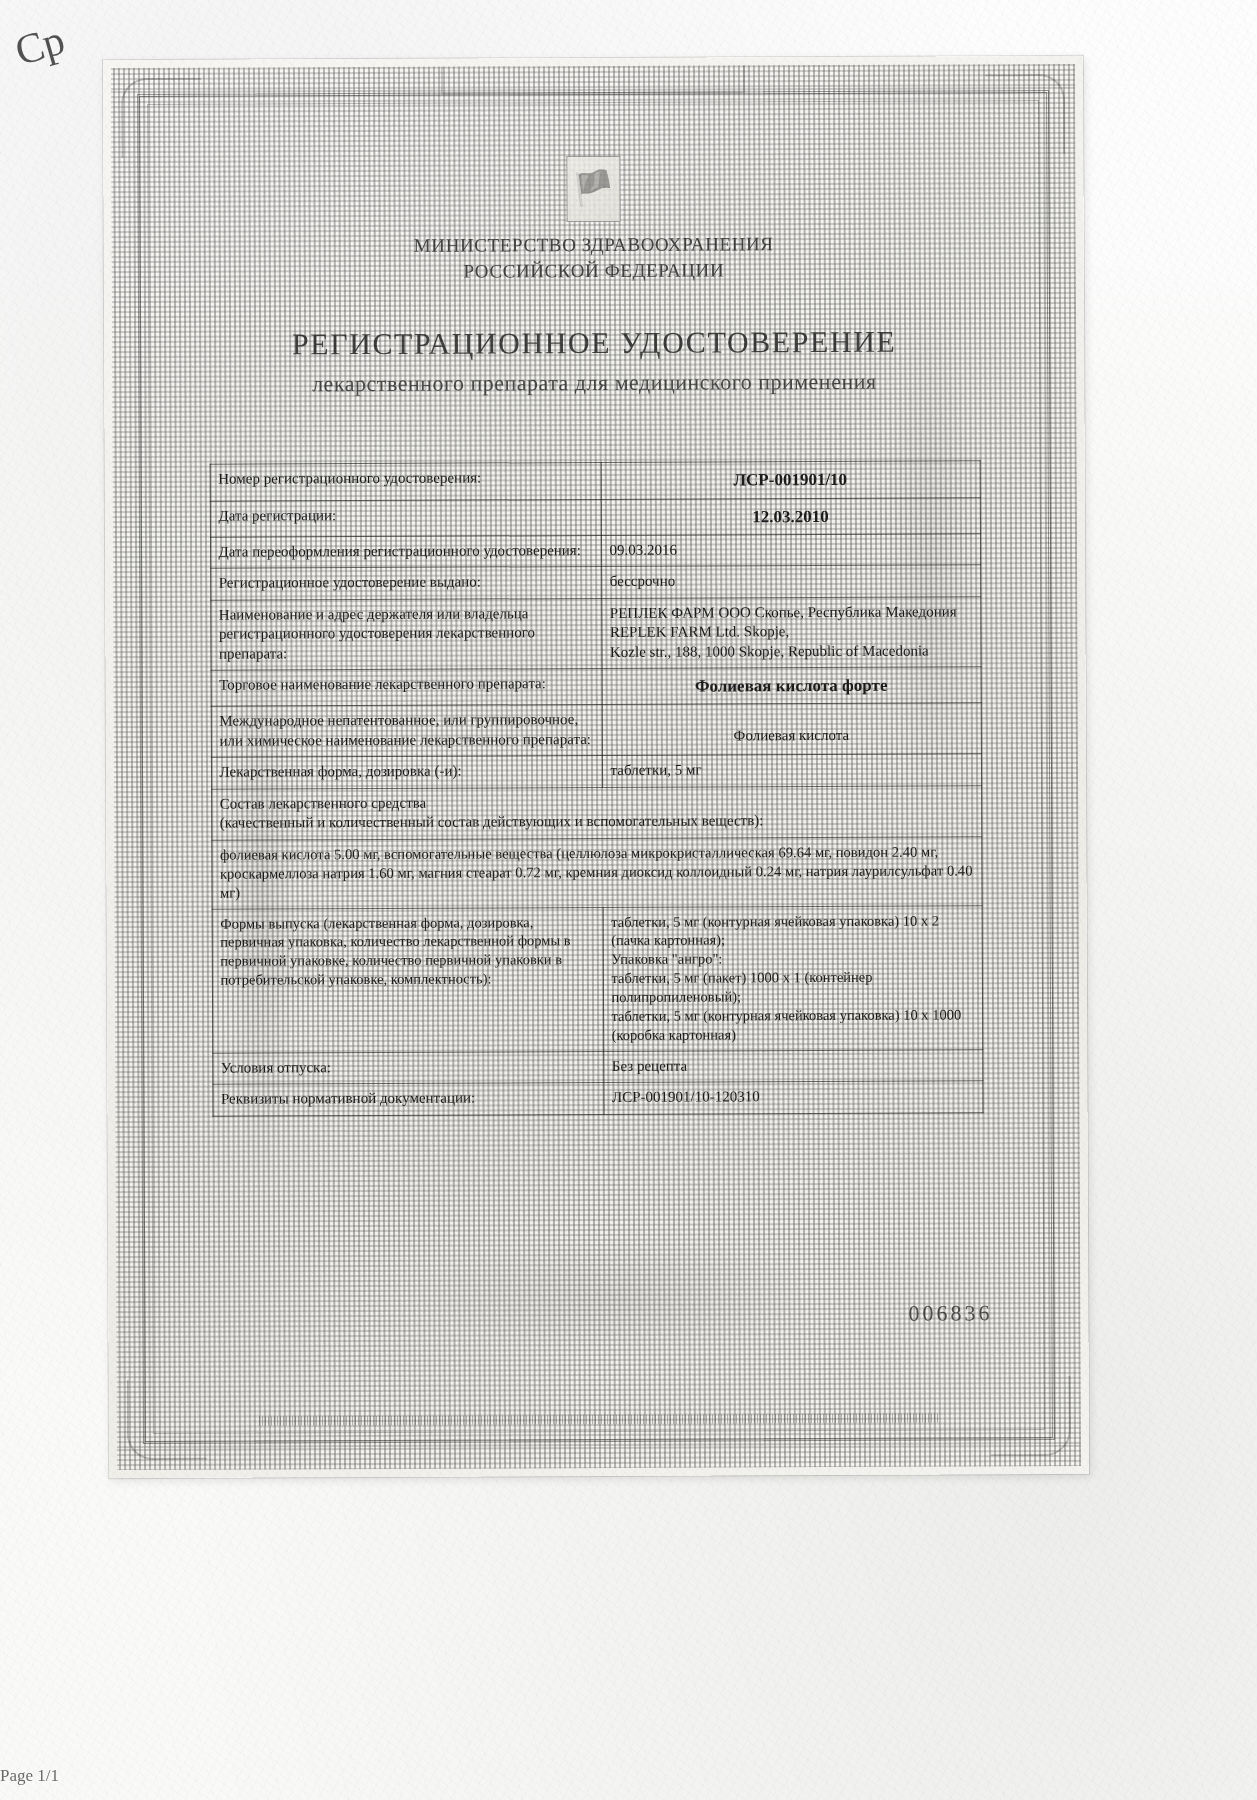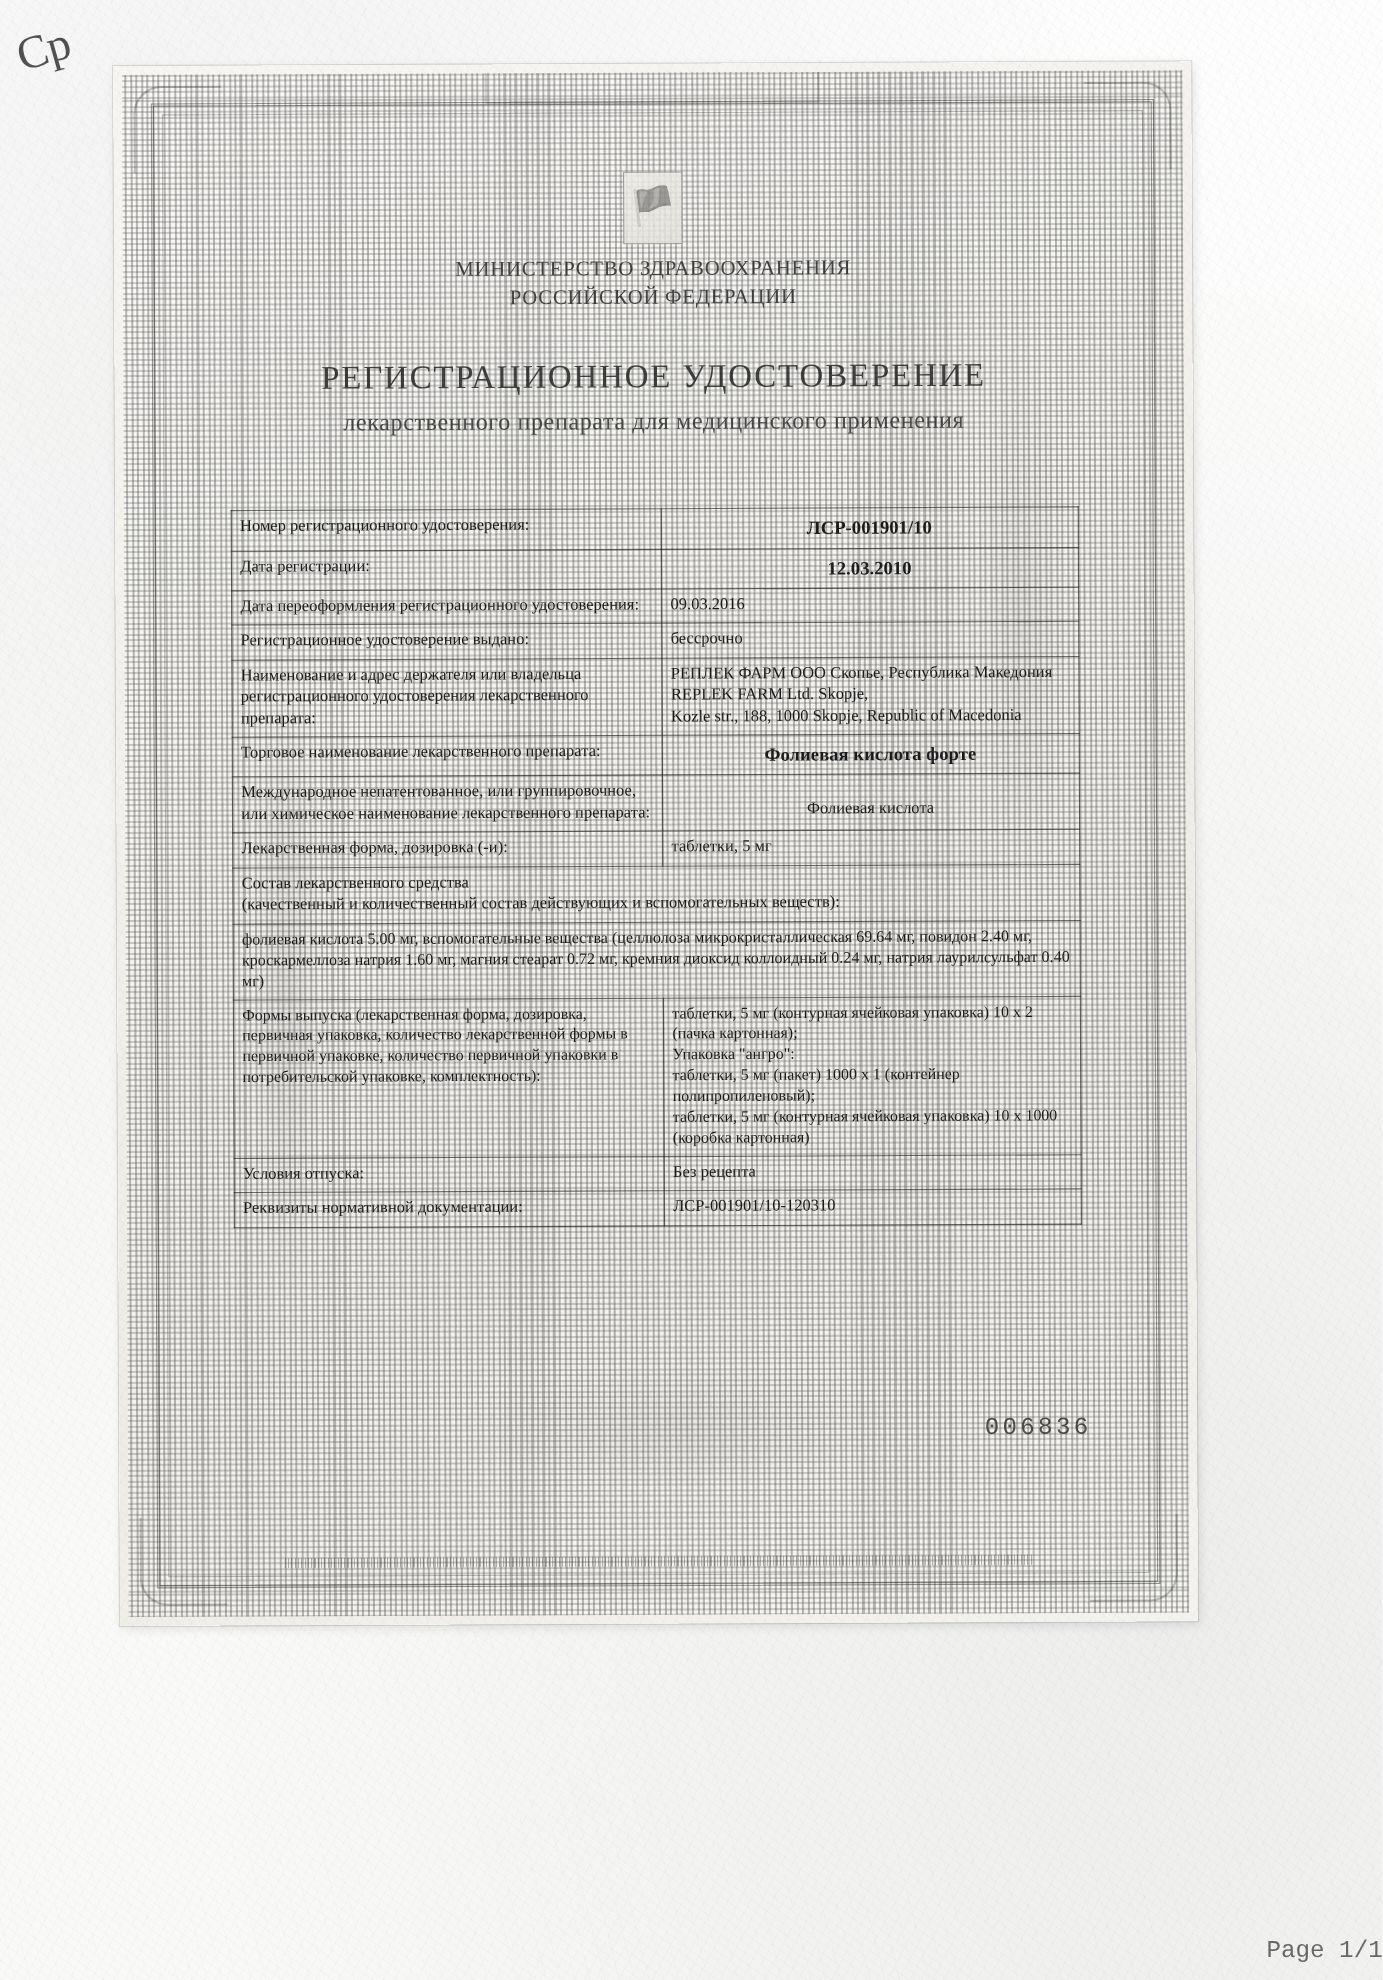--- a/index.html
+++ b/index.html
@@ -198,12 +198,12 @@
   .serial {
     position: absolute;
     right: 34px;
-    bottom: 104px;
+    bottom: 88px;
     font-size: 22px;
     letter-spacing: 3px;
     color: #2a2a2a;
     opacity: 0.8;
-    font-family: Liberation Mono, monospace;
+    font-family: Liberation Serif, serif;
   }
 
   

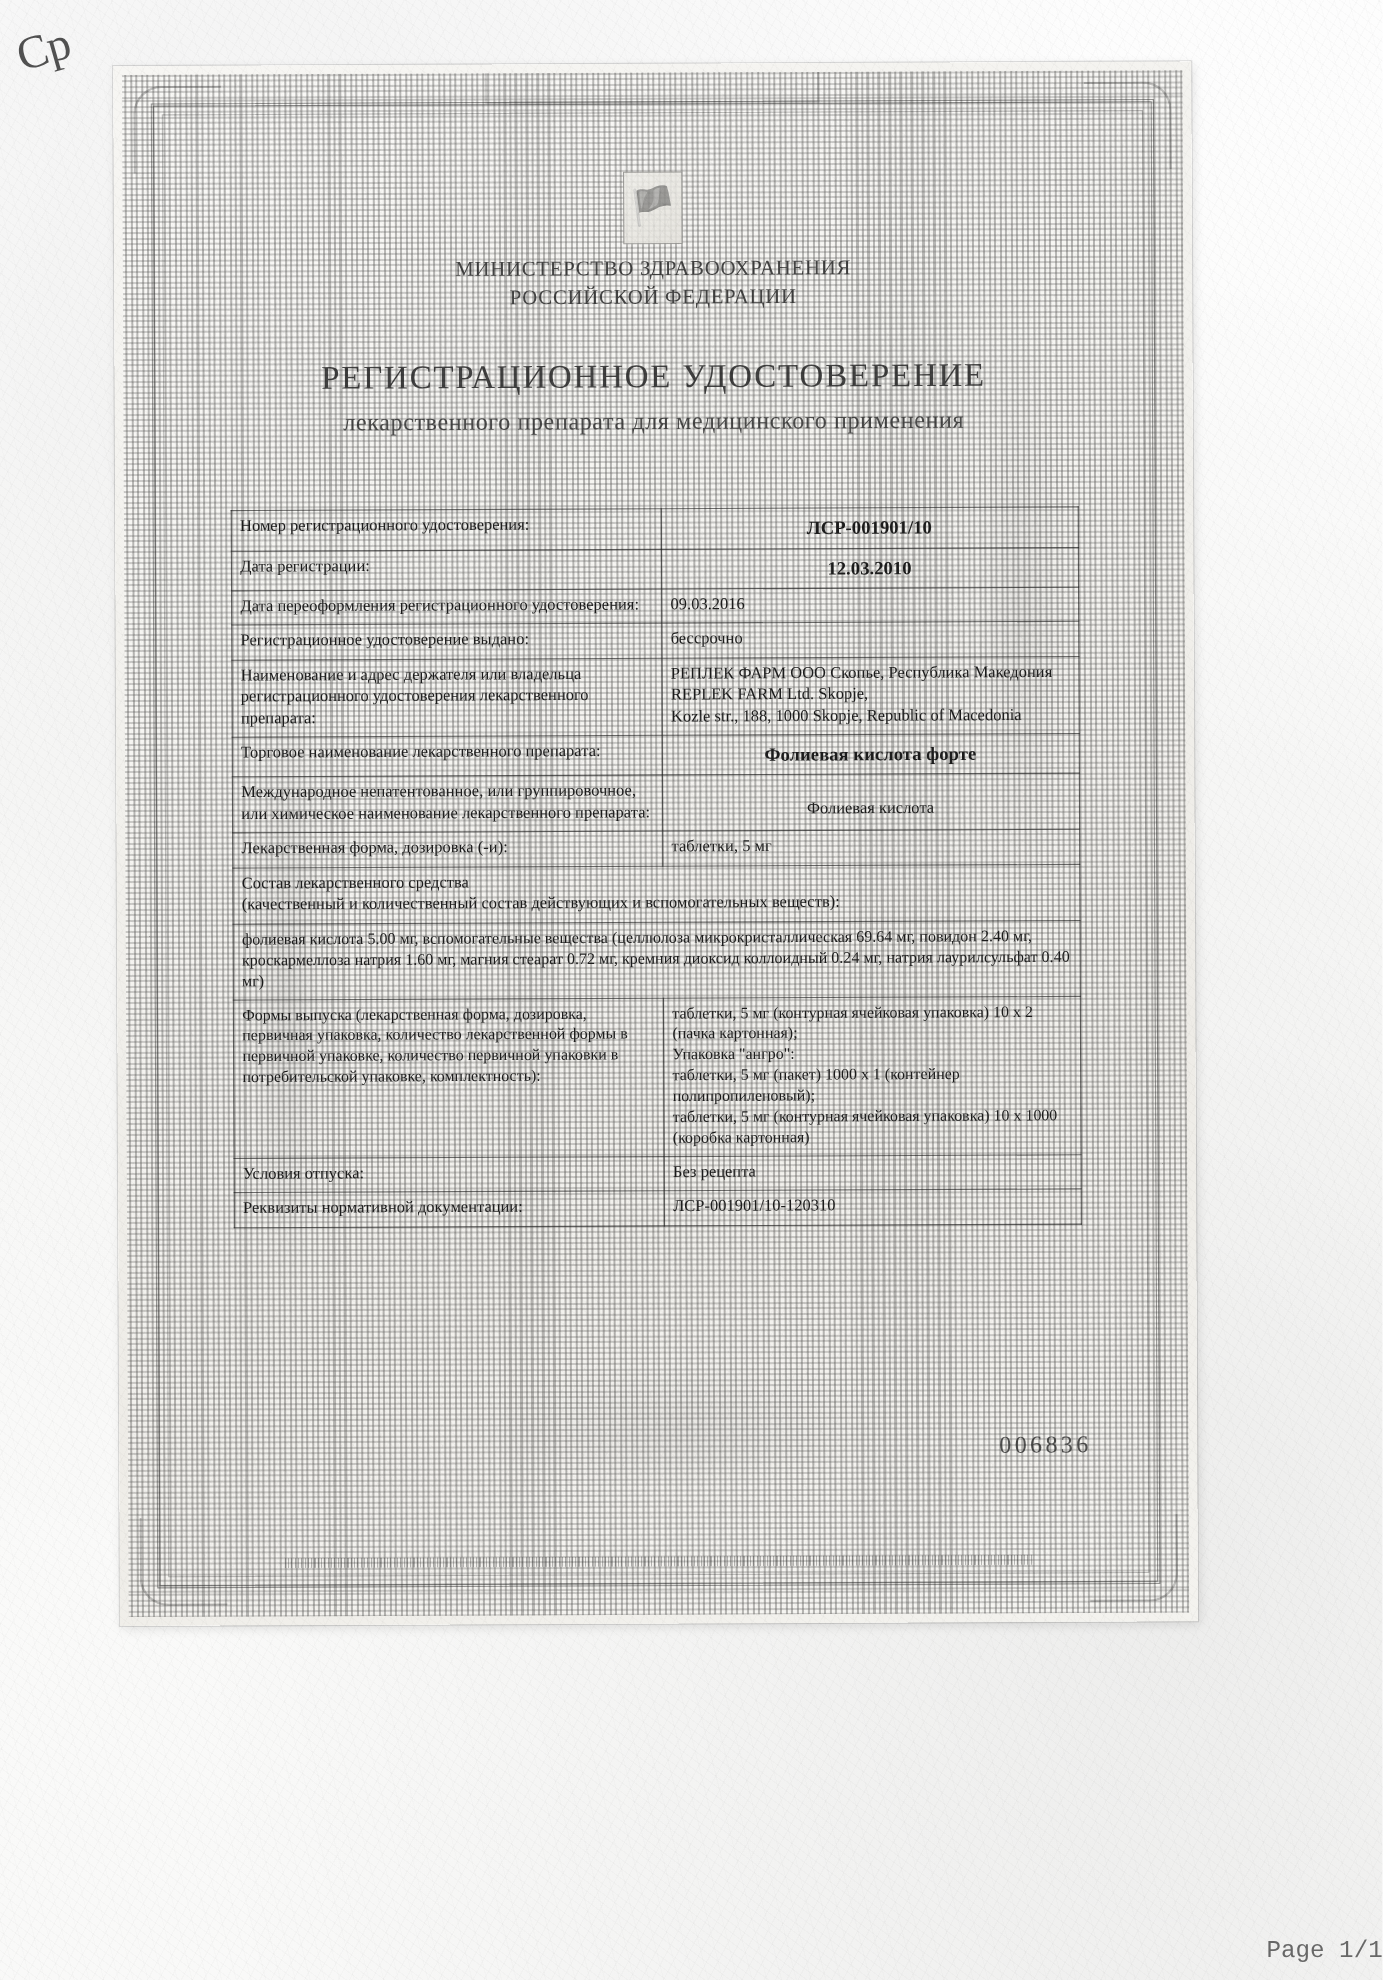--- a/index.html
+++ b/index.html
@@ -236,10 +236,10 @@
     left: 0;
     right: 0;
     bottom: 14px;
-    text-align: right;
-    font-size: 22px;
+    text-align: left;
+    font-size: 17px;
     color: #3a3a3a;
-    font-family: Liberation Mono, monospace;
+    font-family: Liberation Serif, serif;
     opacity: 0.75;
   }
 

